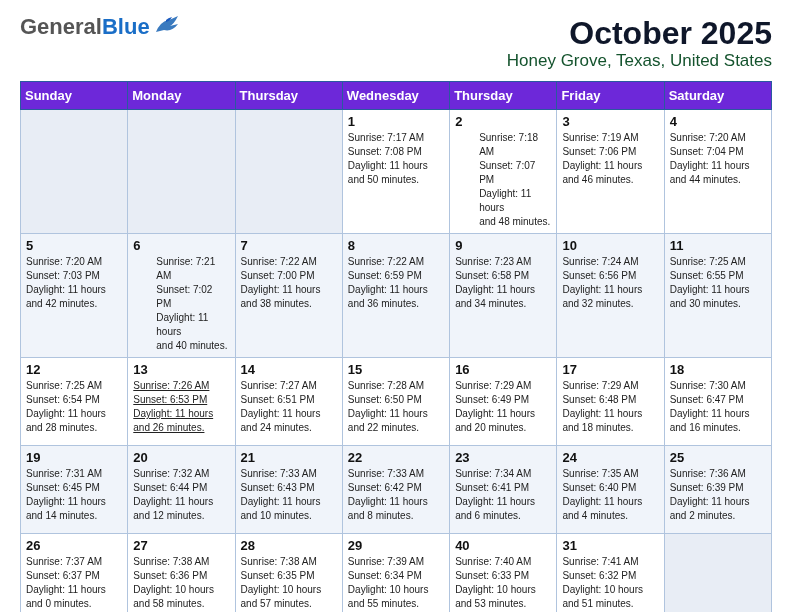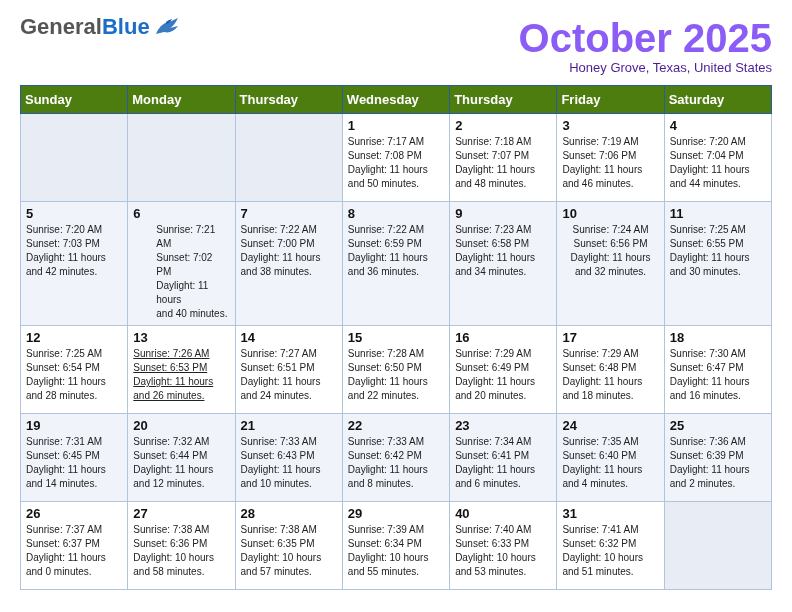--- a/index.html
+++ b/index.html
@@ -93,7 +93,7 @@
 <div class="page">
   <div class="header">
     <div class="logo">
-      <div style="display:flex;align-items:flex-end;">
+      <div style="display:flex;align-items:center;">
         <span class="logo-text">
           <span class="logo-general">General</span><span class="logo-blue">Blue</span>
         </span>

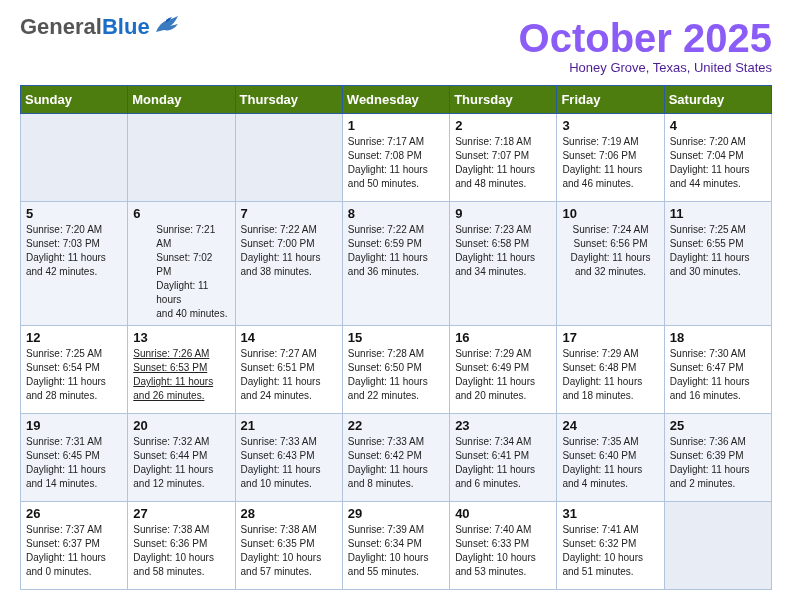--- a/index.html
+++ b/index.html
@@ -37,9 +37,9 @@
       text-align: right;
     }
     .month-title {
-      font-size: 40px;
+      font-size: 32px;
       font-weight: bold;
-      color: #8b5cf6;
+      color: #0f172a;
       line-height: 1.1;
     }
     .location {

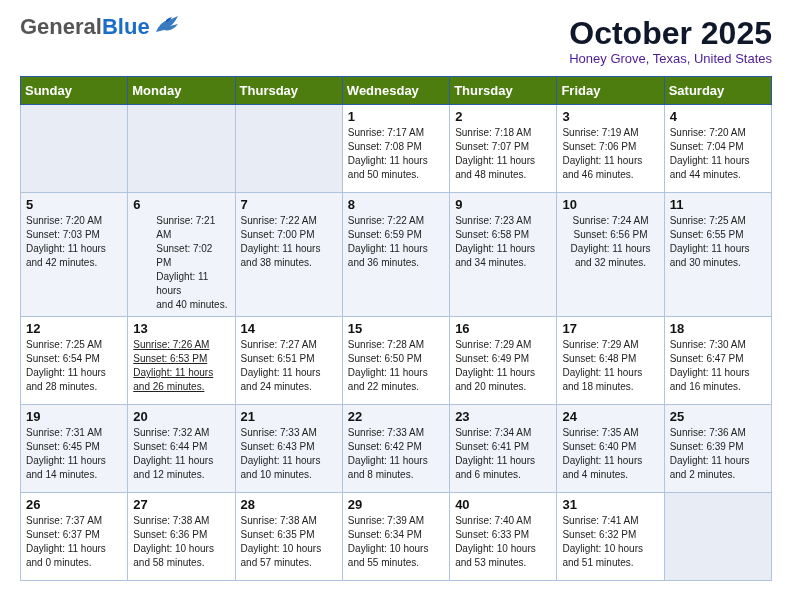--- a/index.html
+++ b/index.html
@@ -43,8 +43,8 @@
       line-height: 1.1;
     }
     .location {
-      font-size: 13px;
-      color: #4c1d95;
+      font-size: 17px;
+      color: #14532d;
     }
     table {
       width: 100%;

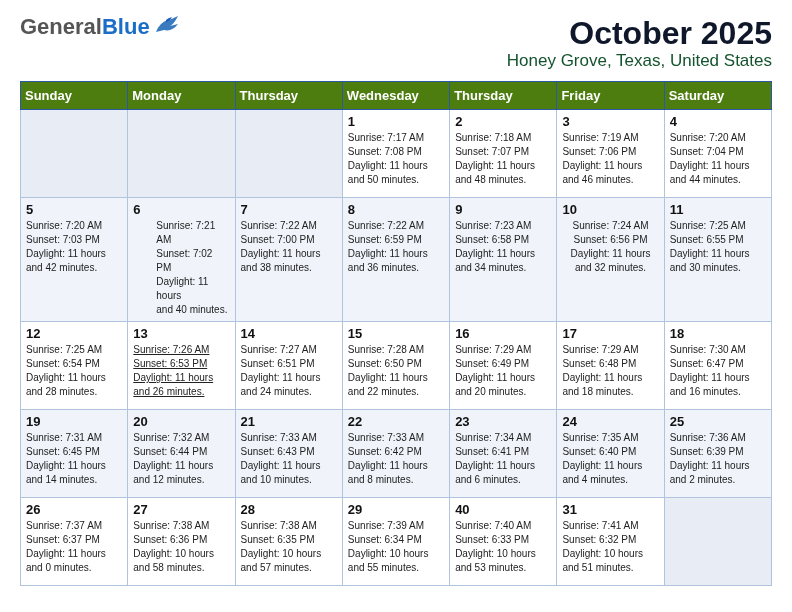--- a/index.html
+++ b/index.html
@@ -52,7 +52,7 @@
       table-layout: fixed;
     }
     thead tr th {
-      background: #4d7c0f;
+      background: #6d28d9;
       color: #fff;
       font-size: 13px;
       font-weight: bold;

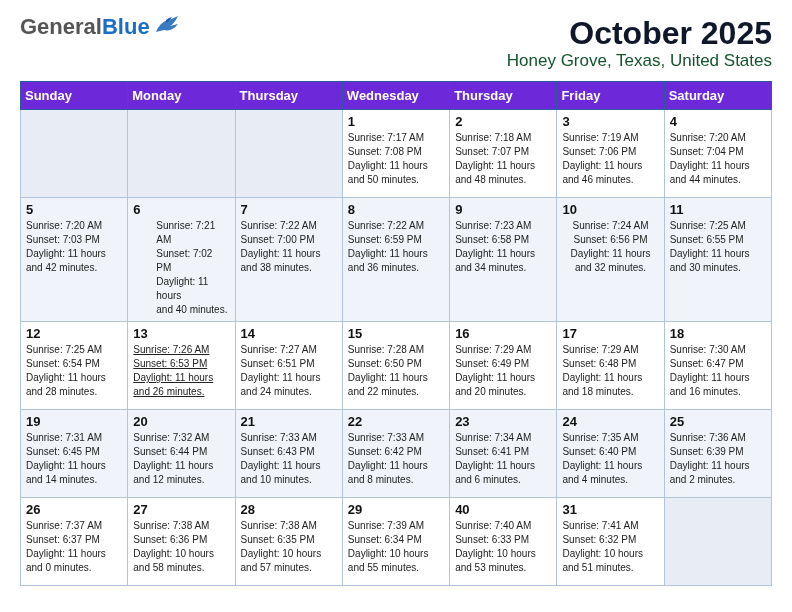--- a/index.html
+++ b/index.html
@@ -136,7 +136,7 @@
           </td>
           <td>
             <div class="day-num">2</div>
-            <div class="day-info" style="white-space: pre-line;">Sunrise: 7:18 AM
+            <div class="day-info" style="white-space: pre-line; margin-left: 24px;">Sunrise: 7:18 AM
 Sunset: 7:07 PM
 Daylight: 11 hours
 and 48 minutes.</div>

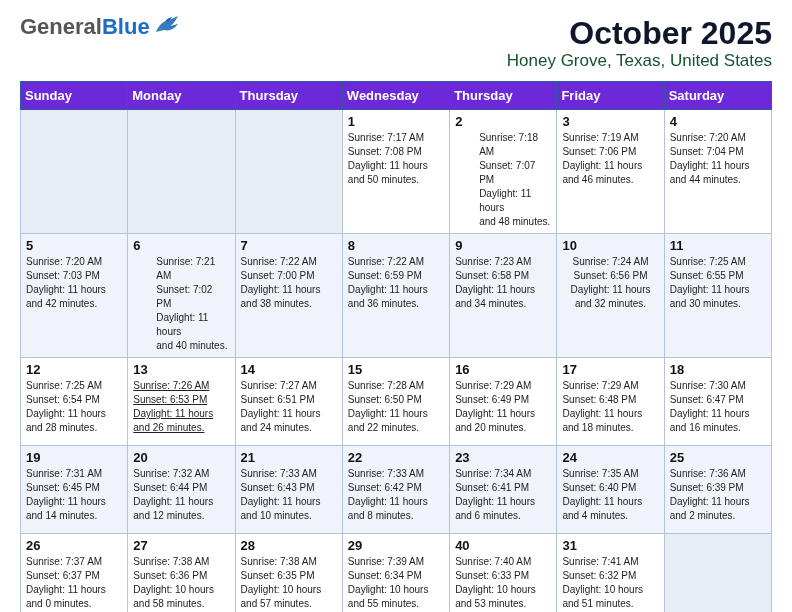--- a/index.html
+++ b/index.html
@@ -194,7 +194,7 @@
           </td>
           <td>
             <div class="day-num">10</div>
-            <div class="day-info" style="white-space: pre-line; text-align: center;">Sunrise: 7:24 AM
+            <div class="day-info" style="white-space: pre-line;">Sunrise: 7:24 AM
 Sunset: 6:56 PM
 Daylight: 11 hours
 and 32 minutes.</div>

